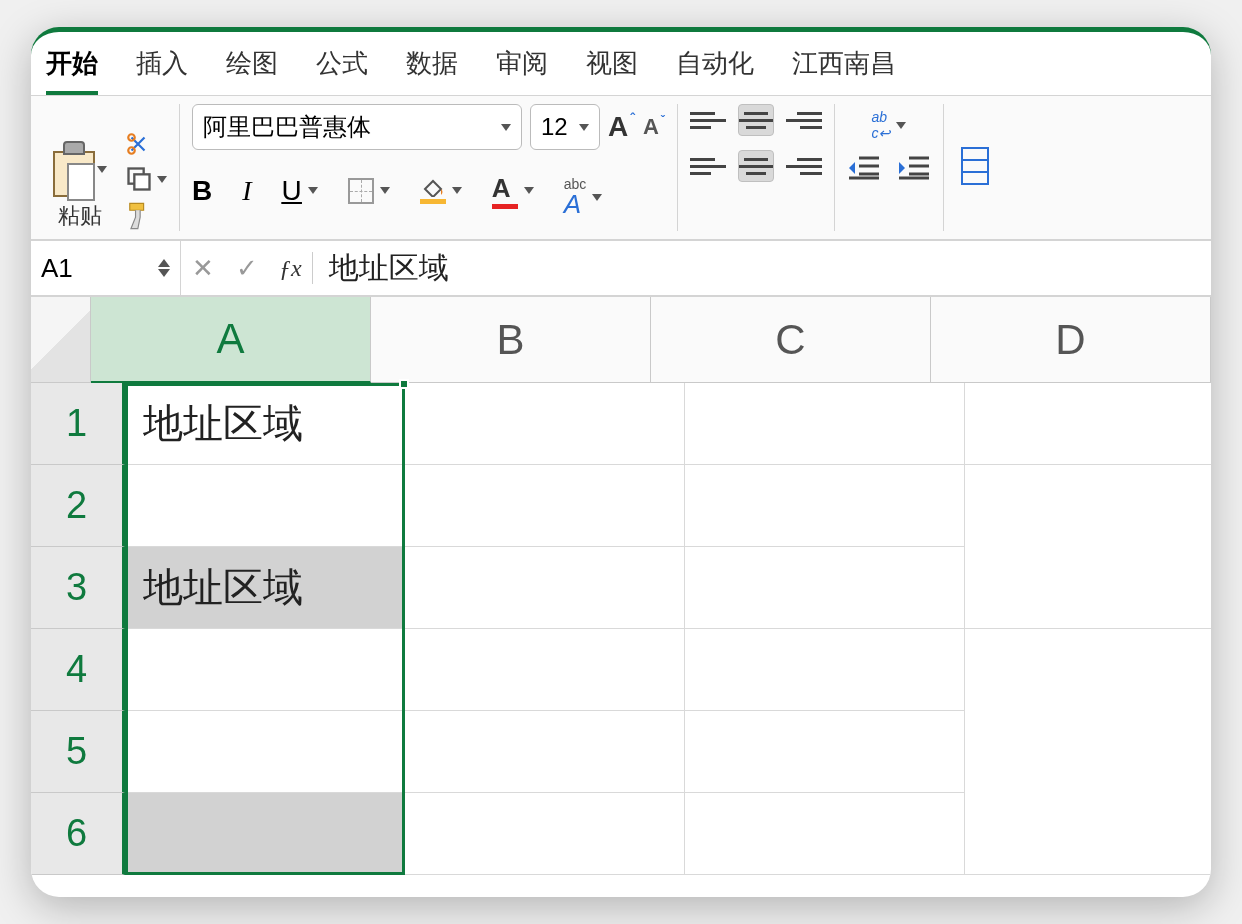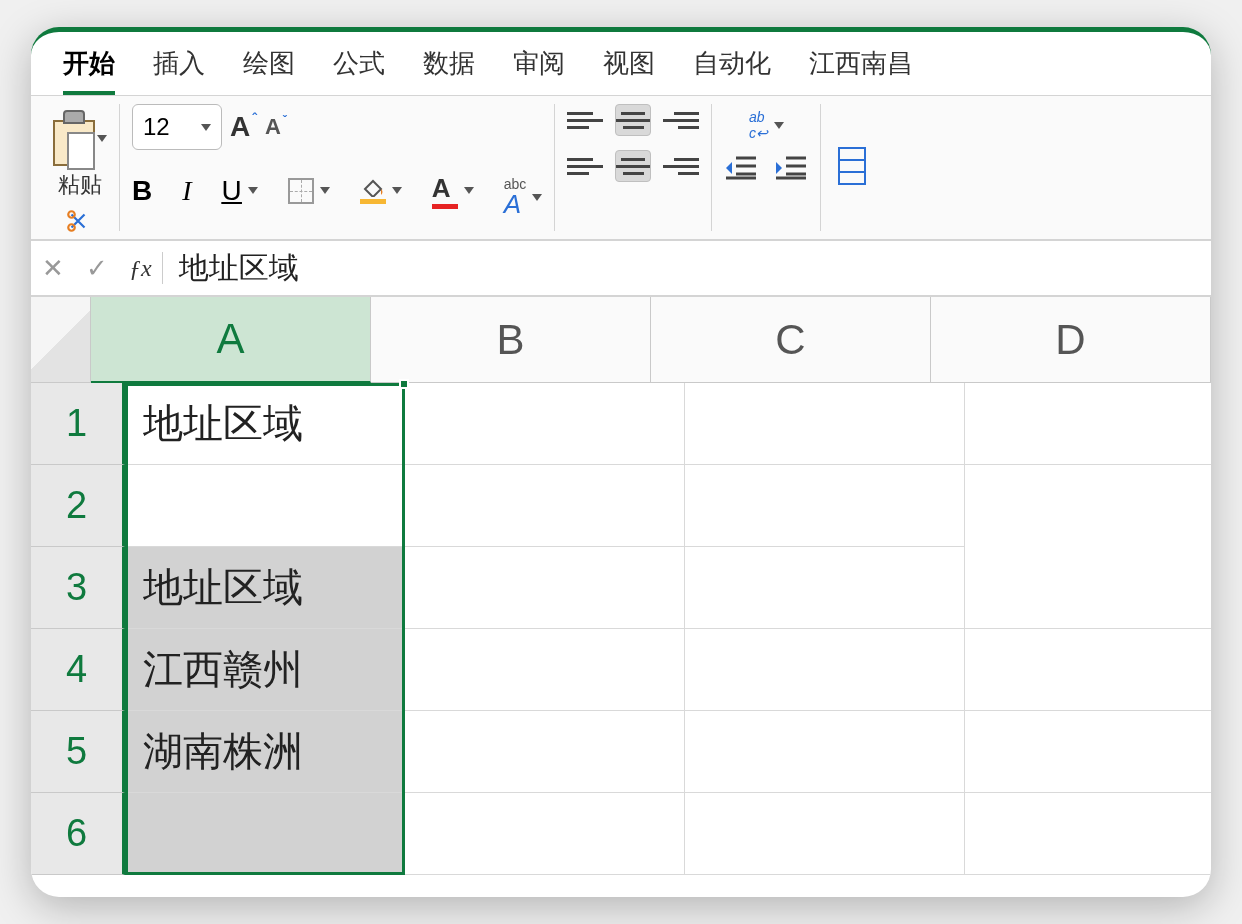--- a/index.html
+++ b/index.html
@@ -27,7 +27,7 @@
   .ribbon-tabs {
     display: flex;
     gap: 38px;
-    padding: 14px 20px 0 32px;
+    padding: 14px 20px 0 15px;
     font-size: 26px;
     color: #333;
     border-bottom: 1px solid #d4d4d4;

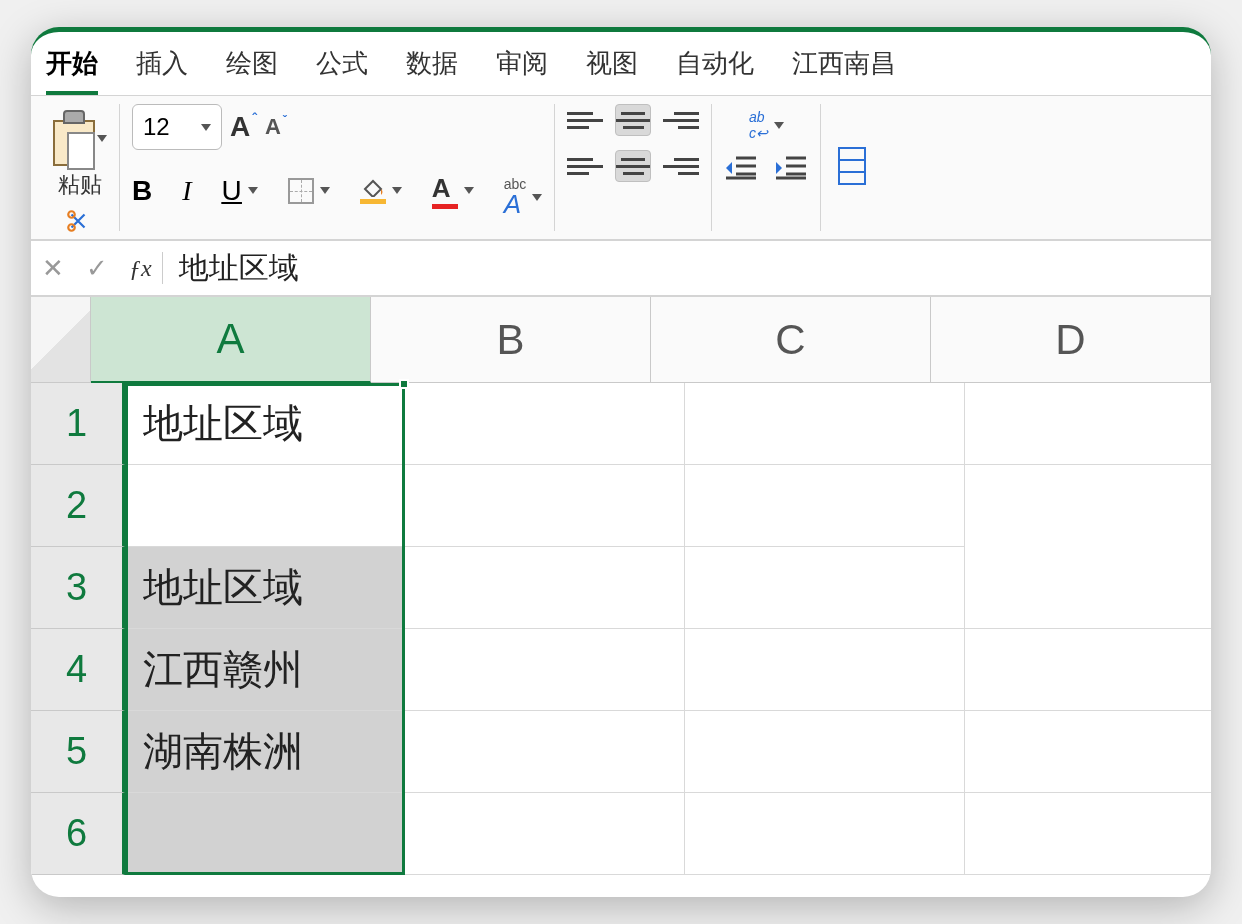--- a/index.html
+++ b/index.html
@@ -283,6 +283,10 @@
 
     <div class="ribbon-group font-group">
       <div class="font-row1">
+        <div class="font-select font-name">
+          <span>阿里巴巴普惠体</span>
+          <span class="caret-down"></span>
+        </div>
         <div class="font-select font-size">
           <span>12</span>
           <span class="caret-down"></span>

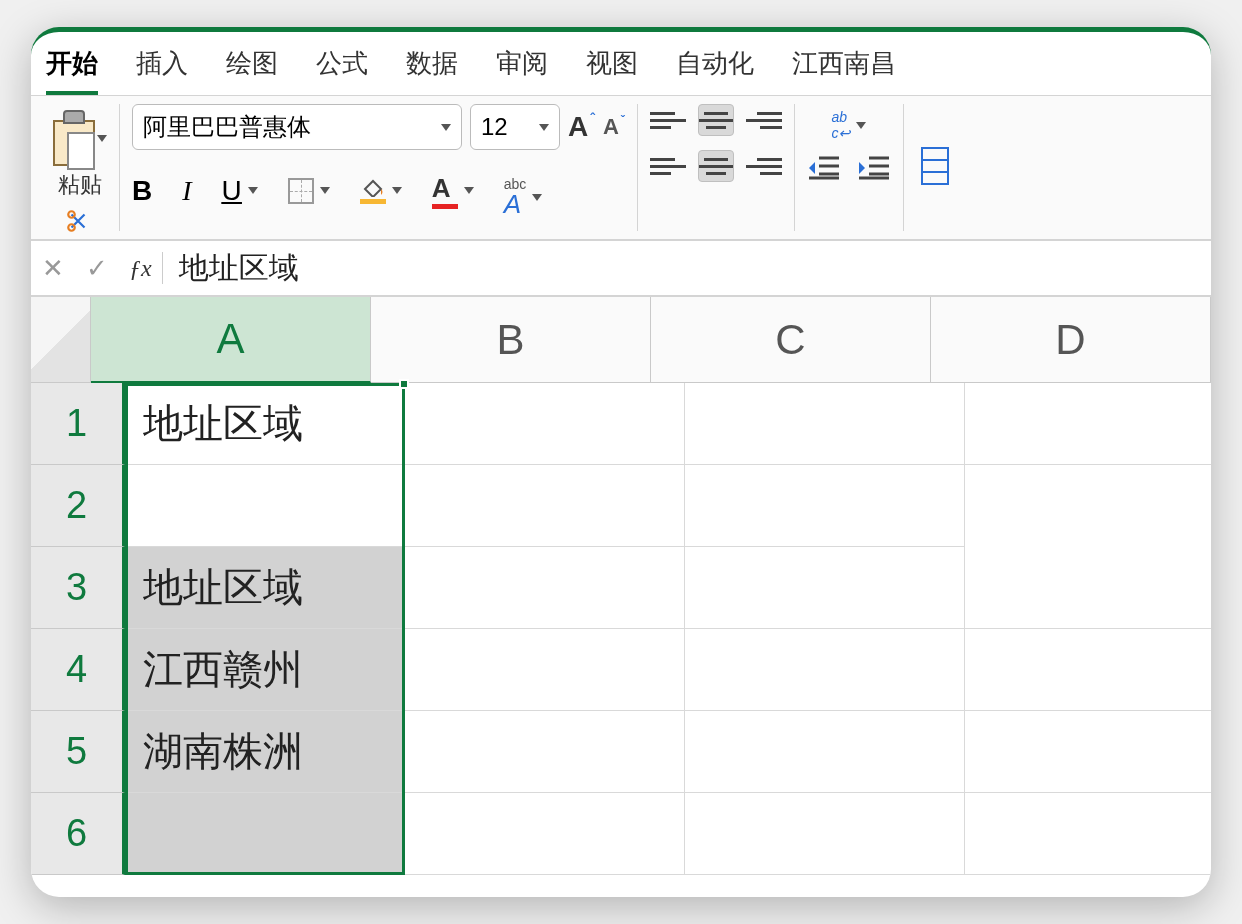--- a/index.html
+++ b/index.html
@@ -114,7 +114,7 @@
     background:#fff; font-size:24px; height:46px;
   }
   .font-name { width:330px; }
-  .font-size { width:90px; }
+  .font-size { width:70px; }
   .font-select .caret-down { margin-left:8px; }
   .grow-a, .shrink-a {
     font-size:28px; font-weight:bold; color:#333; cursor:pointer;

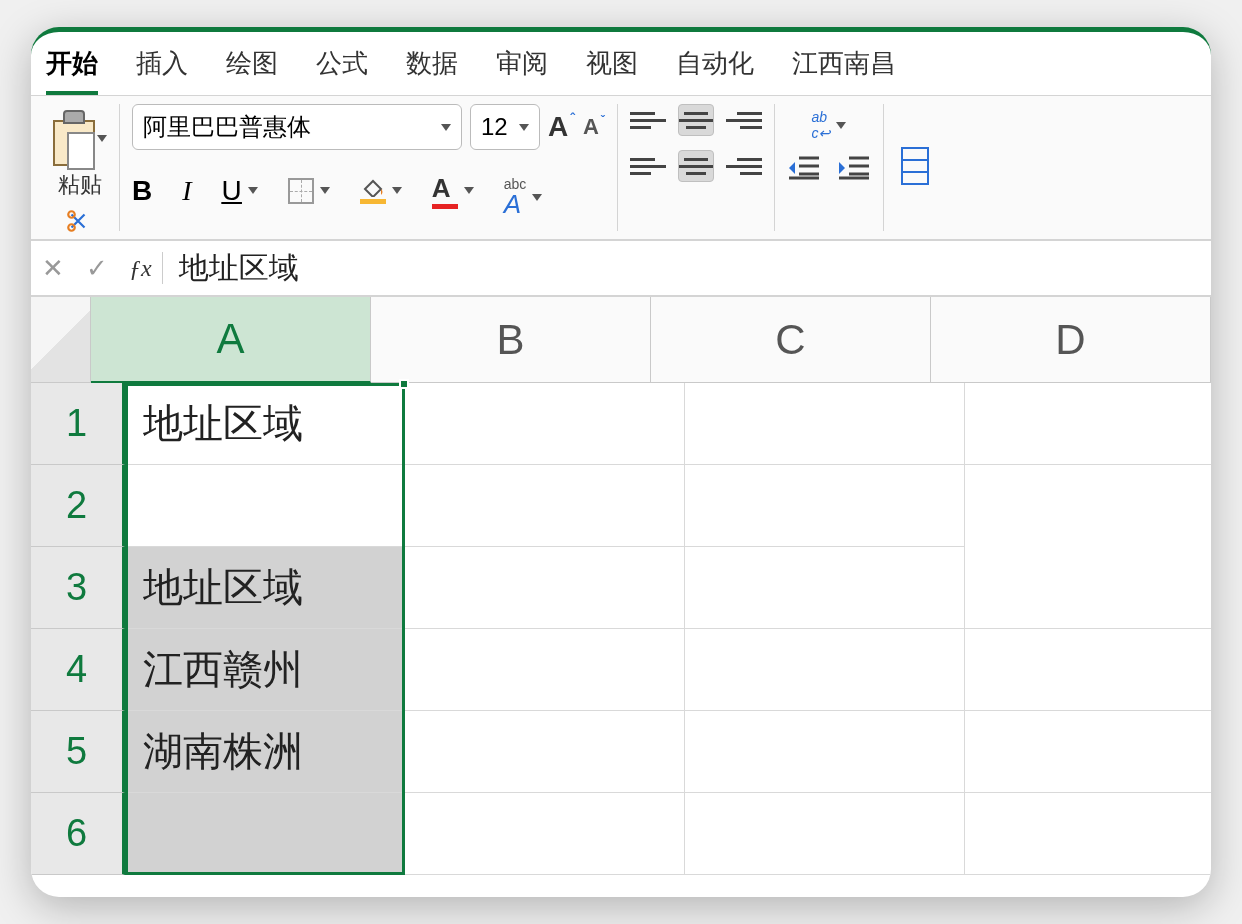--- a/index.html
+++ b/index.html
@@ -63,7 +63,7 @@
 
   
   .clipboard-group {
-    flex-direction: column;
+    flex-direction: row;
     align-items: flex-end;
     padding-top: 6px;
   }

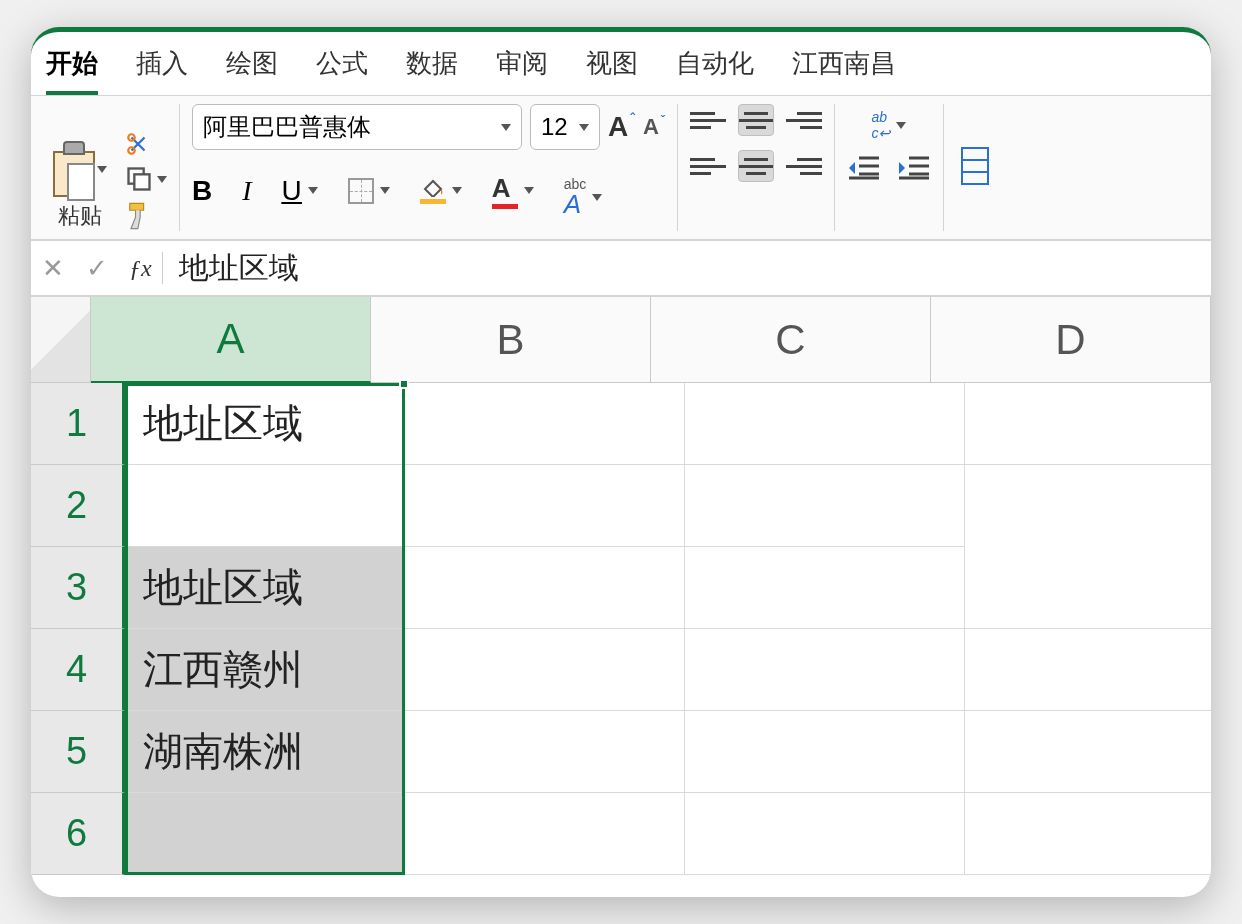--- a/index.html
+++ b/index.html
@@ -406,6 +406,13 @@
   </div>
 
   <div class="formula-bar">
+    <div class="name-box">
+      <span>A1</span>
+      <div class="stepper">
+        <div class="tri-up"></div>
+        <div class="tri-down"></div>
+      </div>
+    </div>
     <div class="fb-btn">
       <span>✕</span>
     </div>

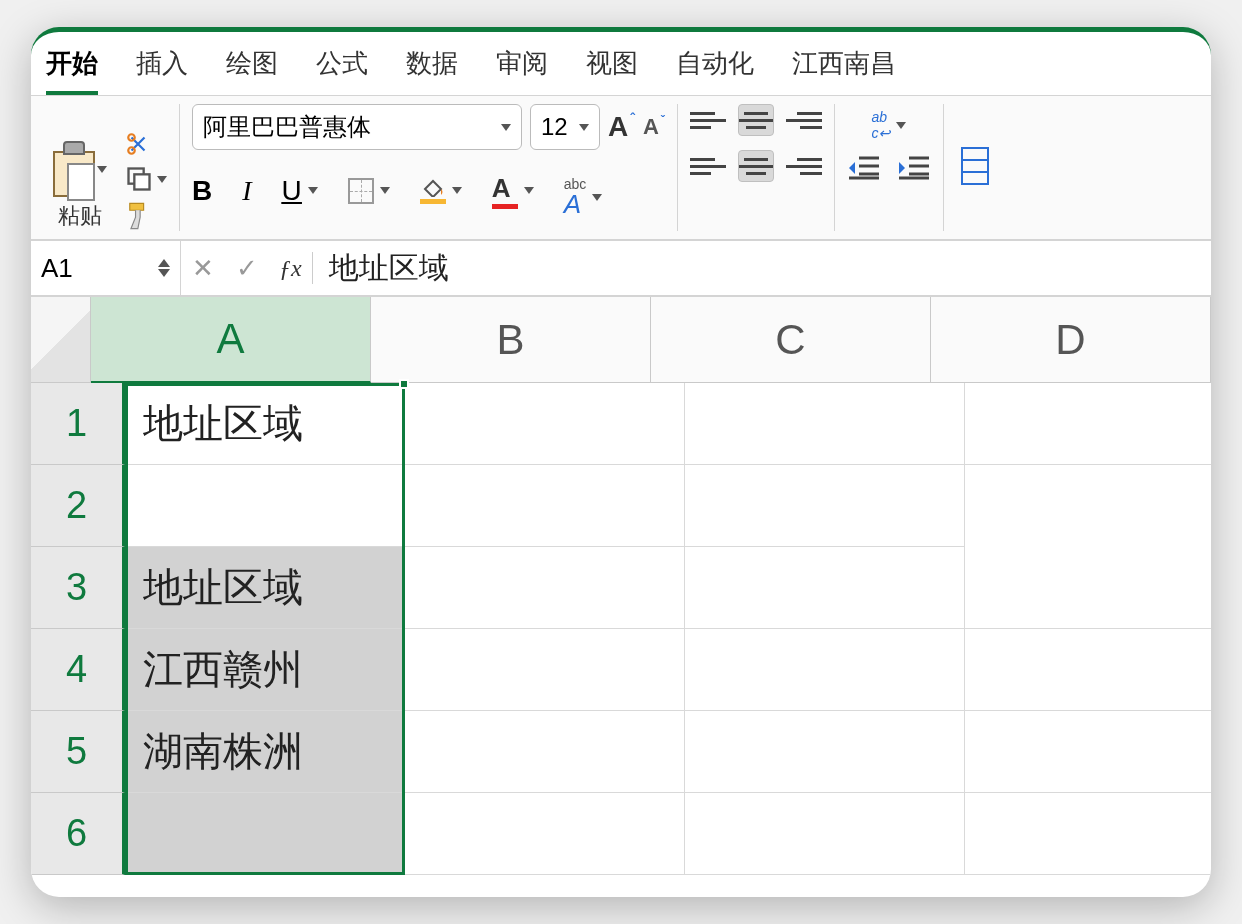--- a/index.html
+++ b/index.html
@@ -462,7 +462,6 @@
           <div class="cell cD"></div>
         </div>
         <div class="row">
-          <div class="cell cA">江西赣州</div>
           <div class="cell cB"></div>
           <div class="cell cC"></div>
           <div class="cell cD"></div>

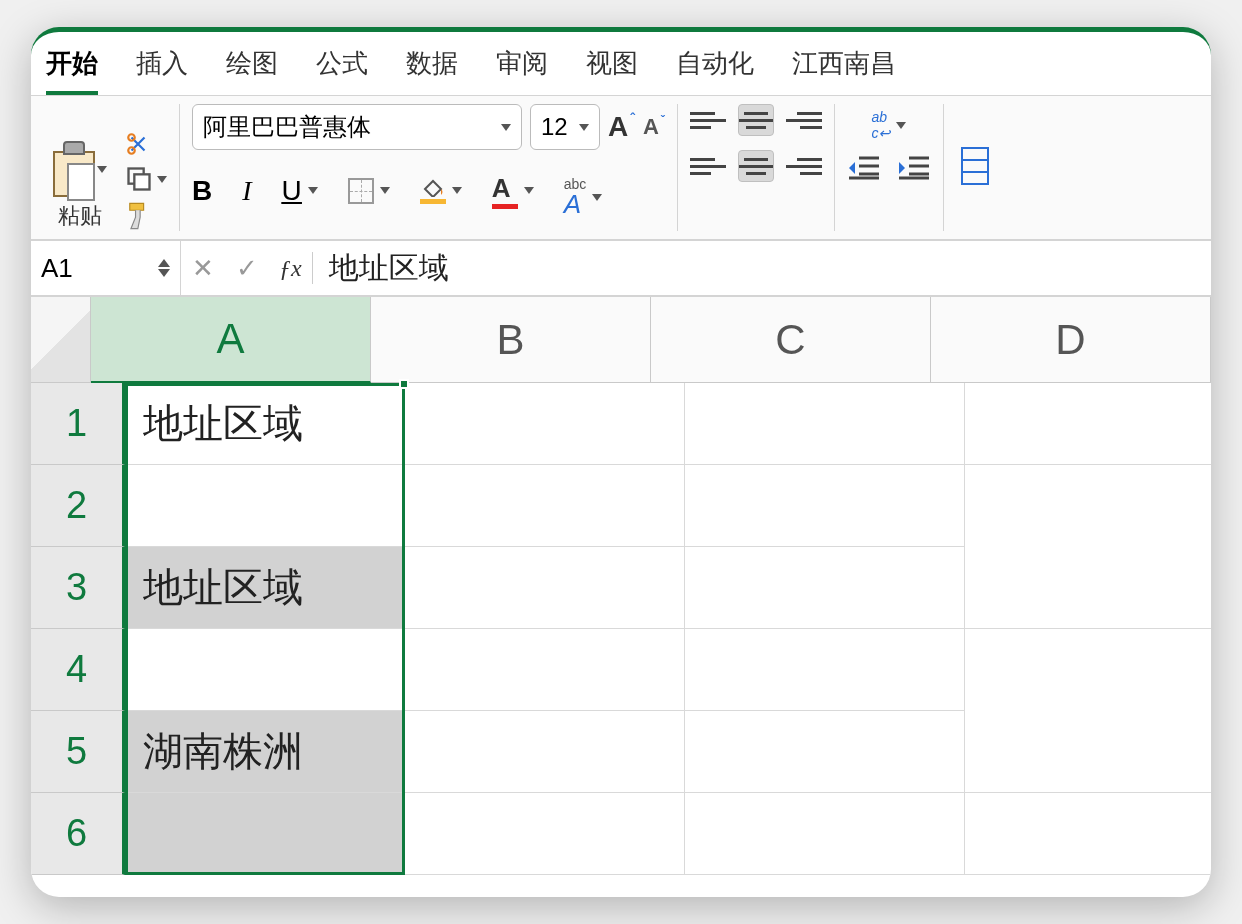--- a/index.html
+++ b/index.html
@@ -467,7 +467,6 @@
           <div class="cell cD"></div>
         </div>
         <div class="row">
-          <div class="cell cA">湖南株洲</div>
           <div class="cell cB"></div>
           <div class="cell cC"></div>
           <div class="cell cD"></div>

